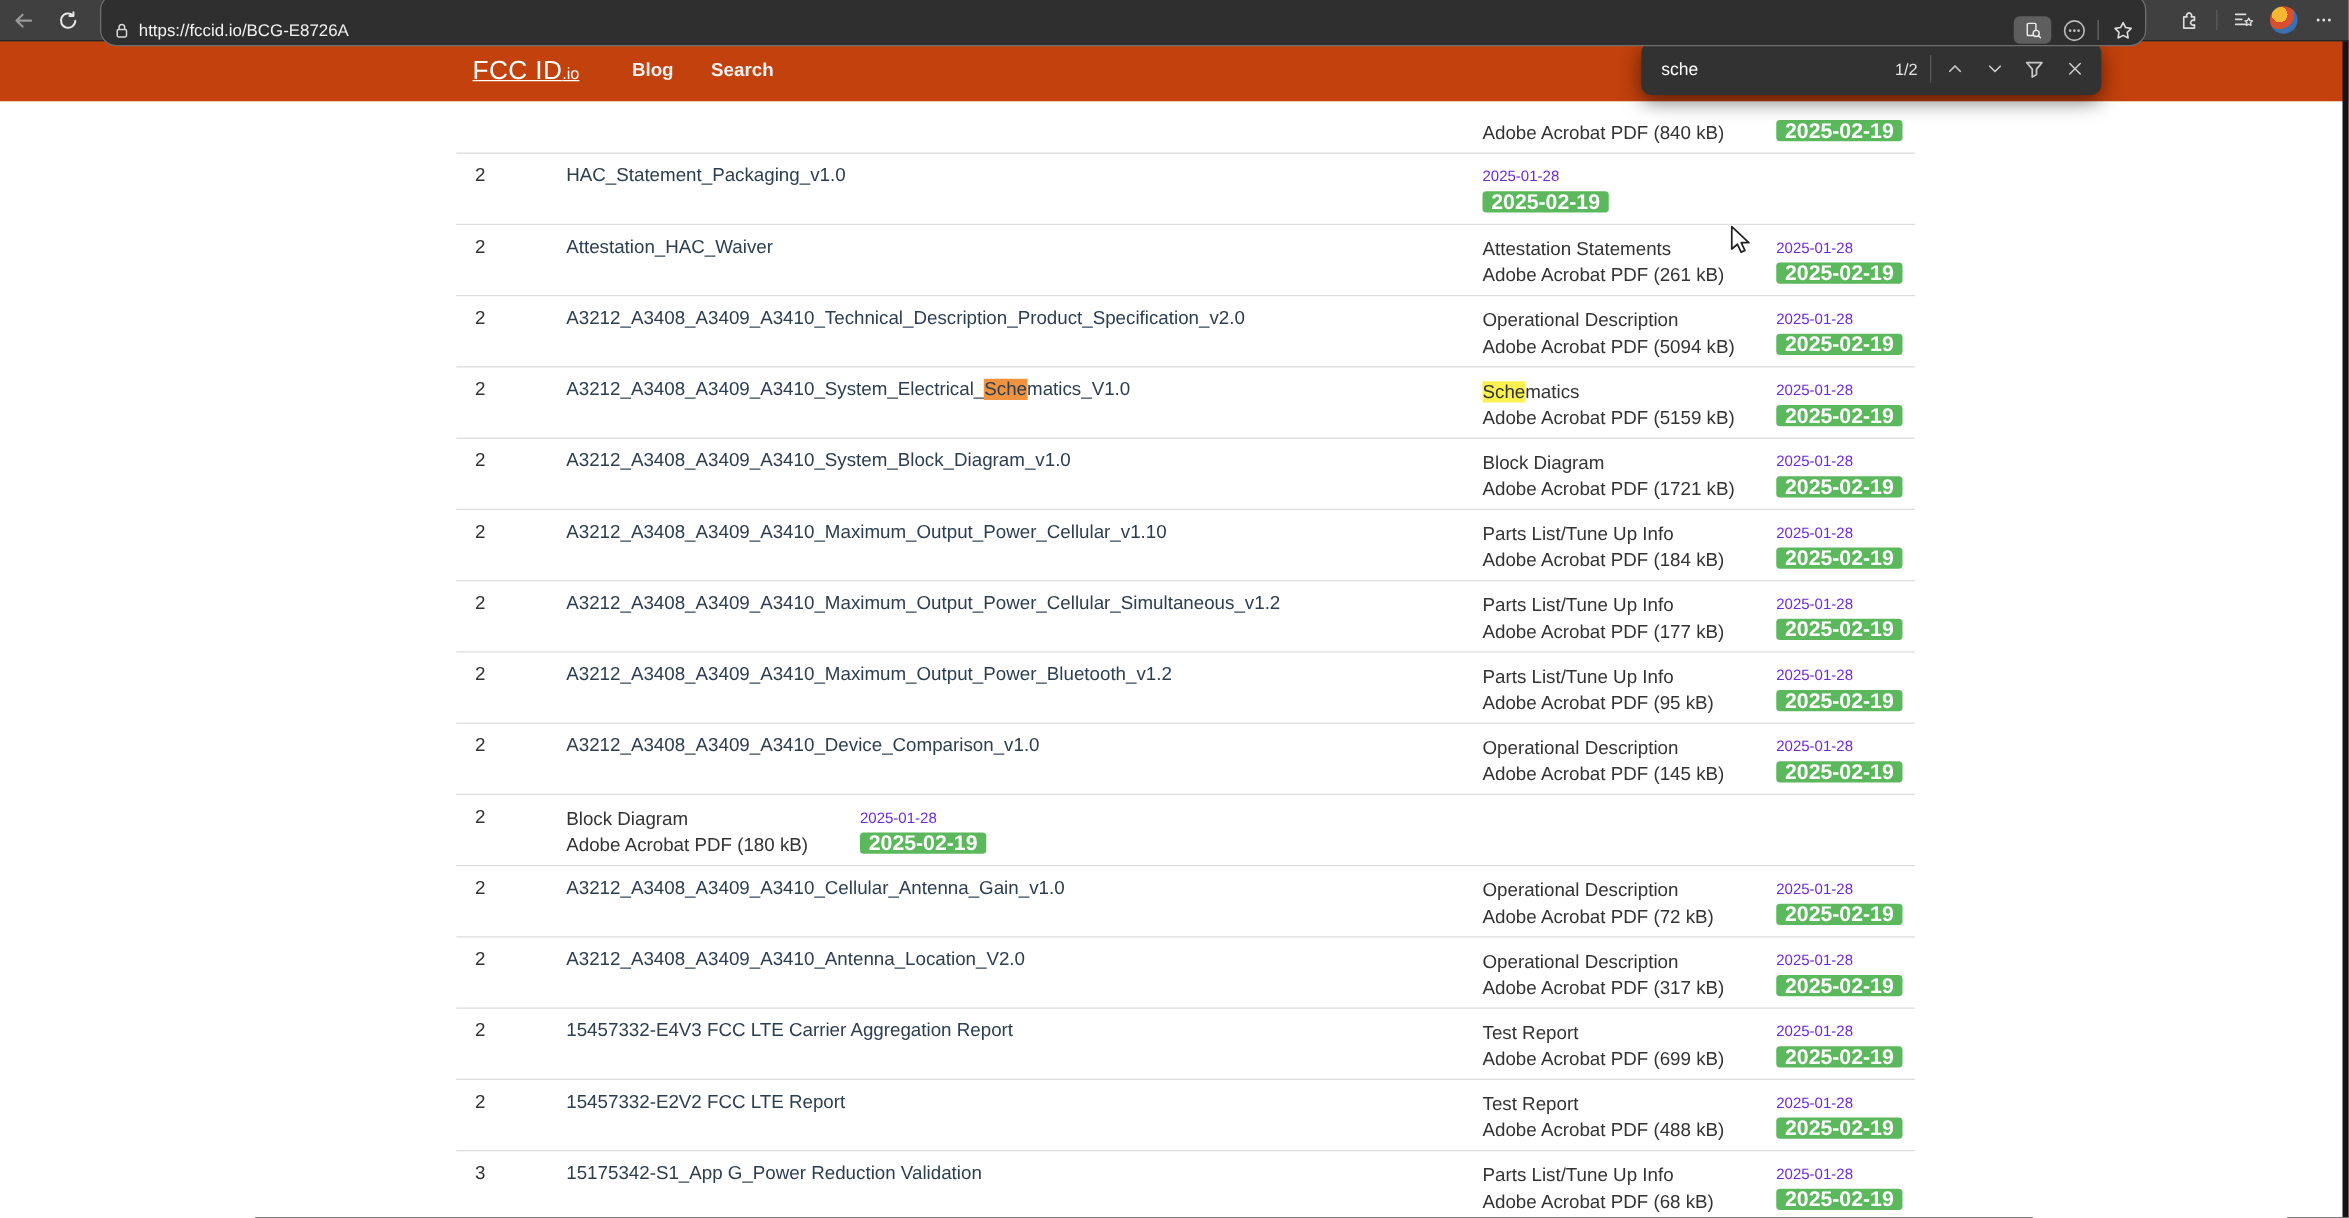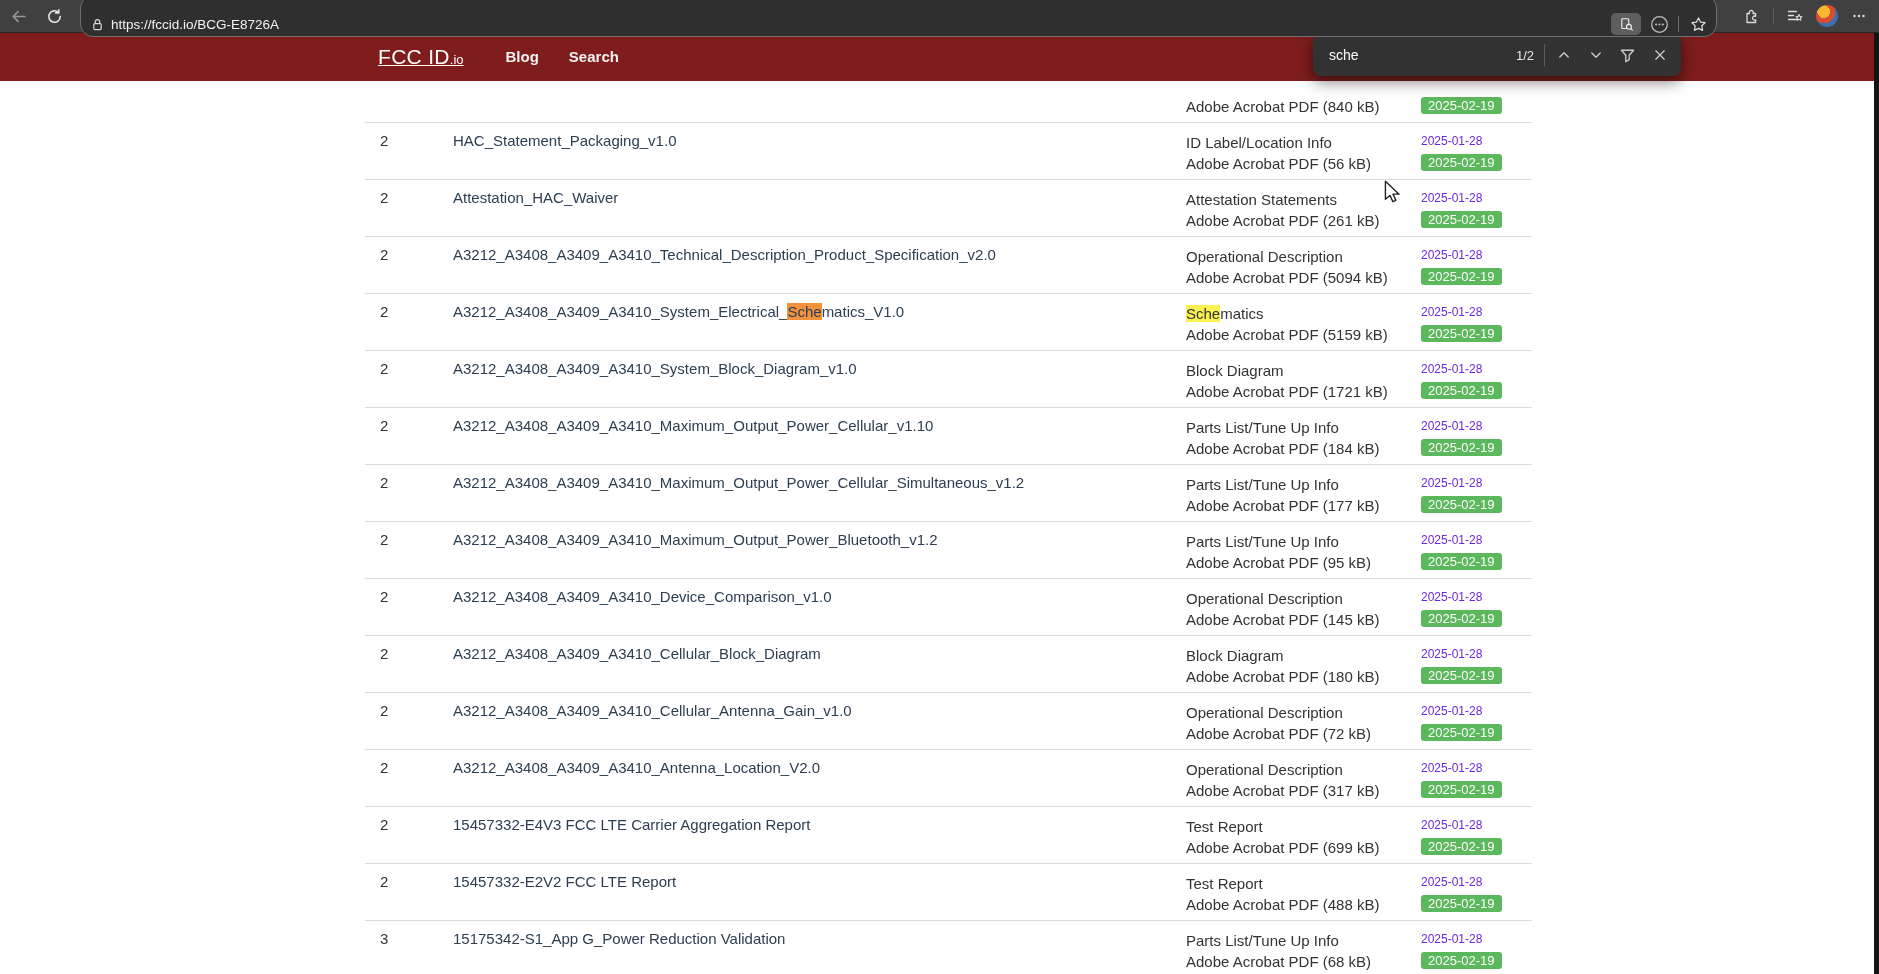--- a/index.html
+++ b/index.html
@@ -27,7 +27,7 @@
           background:radial-gradient(circle at 35% 30%,#f7b733 0 30%,#d84e2f 30% 55%,#3a6fb0 55% 80%,#254d7a 80%);}
 
   
-  .site-header{position:absolute;top:32px;left:0;right:0;height:49px;background:#7f1d1d;
+  .site-header{position:absolute;top:32px;left:0;right:0;height:49px;background:#c2410c;
                display:flex;align-items:center;z-index:20;}
   .logo{margin-left:378px;color:#fff;white-space:nowrap;}
   .logo-main{font-size:21px;letter-spacing:.3px;}

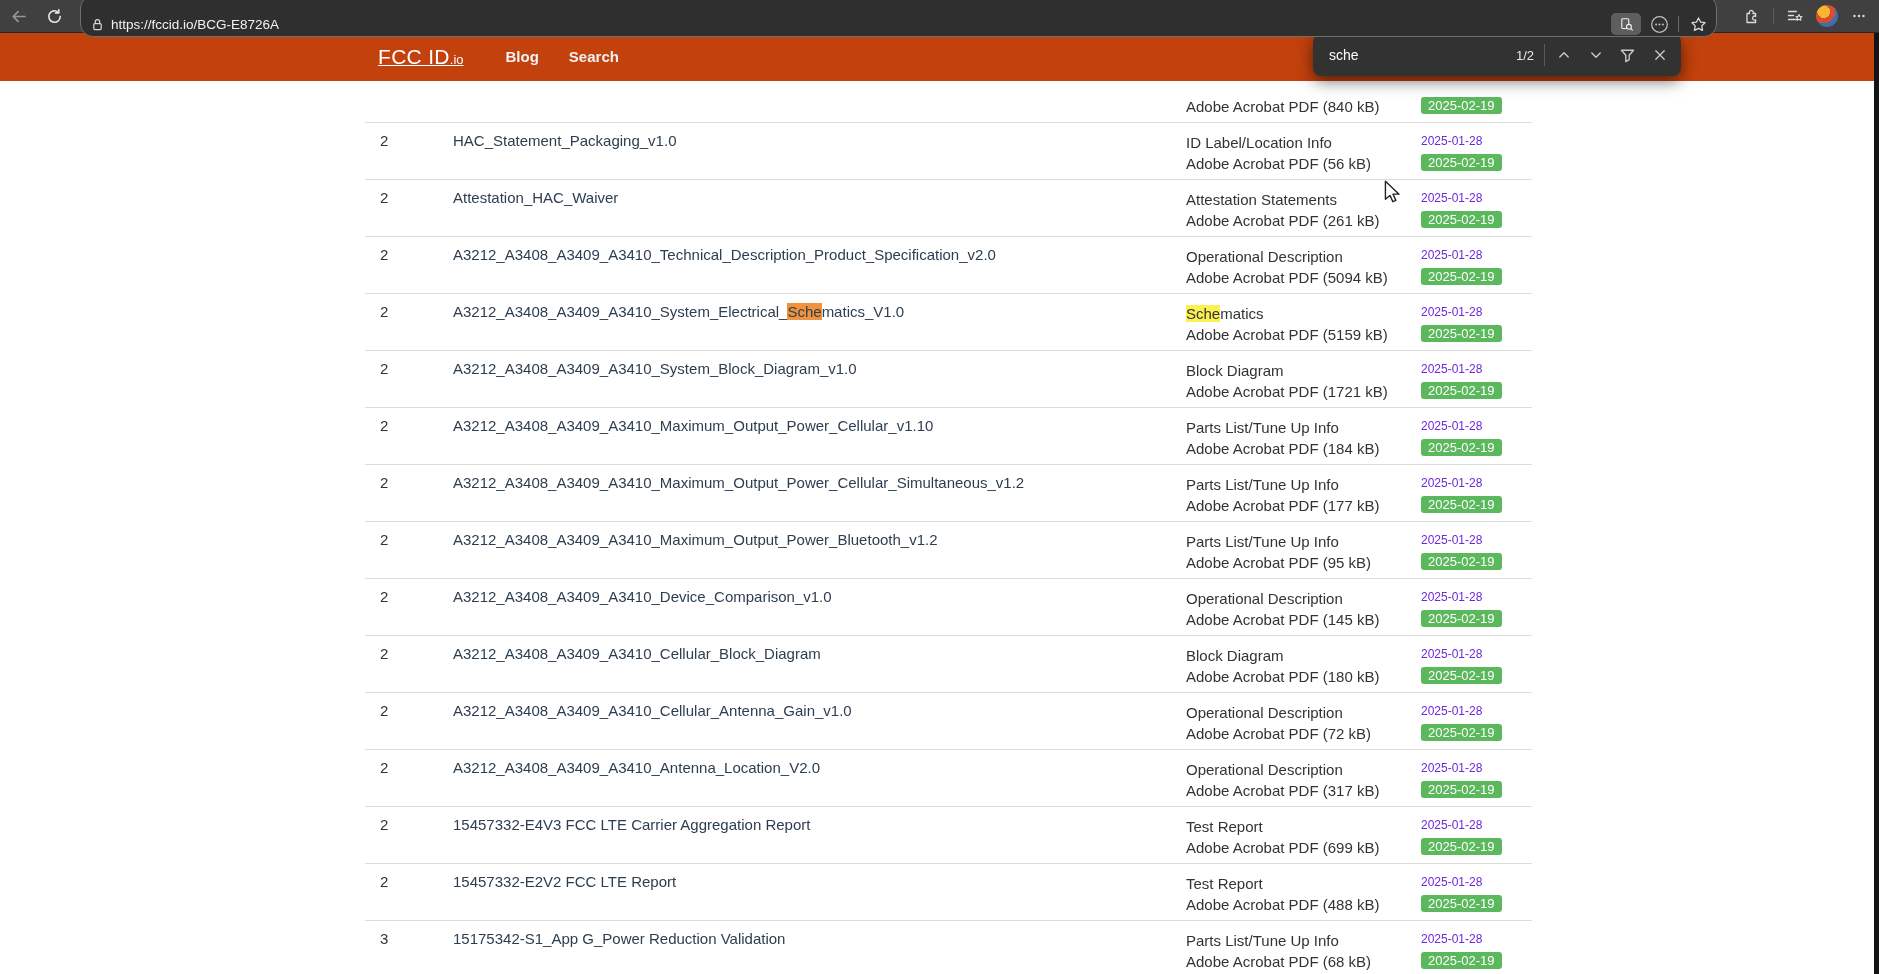--- a/index.html
+++ b/index.html
@@ -57,8 +57,8 @@
   .c3 .t2{height:21px;line-height:21px;}
   .c4{width:111px;flex:0 0 auto;padding-top:7px;box-sizing:border-box;}
   .doc-date{font-size:12px;color:#6d28d9;height:23px;line-height:23px;}
-  .date-badge{display:inline-block;background:var(--badge-green);color:#fff;font-size:13px;
-              font-weight:normal;padding:3px 7px;border-radius:3px;line-height:11px;}
+  .date-badge{display:inline-block;background:var(--badge-green);color:#fff;font-size:17px;
+              font-weight:bold;padding:3px 7px;border-radius:3px;line-height:11px;}
   .h-active{background:var(--h-active);}
   .h-inactive{background:var(--h-inactive);}
 

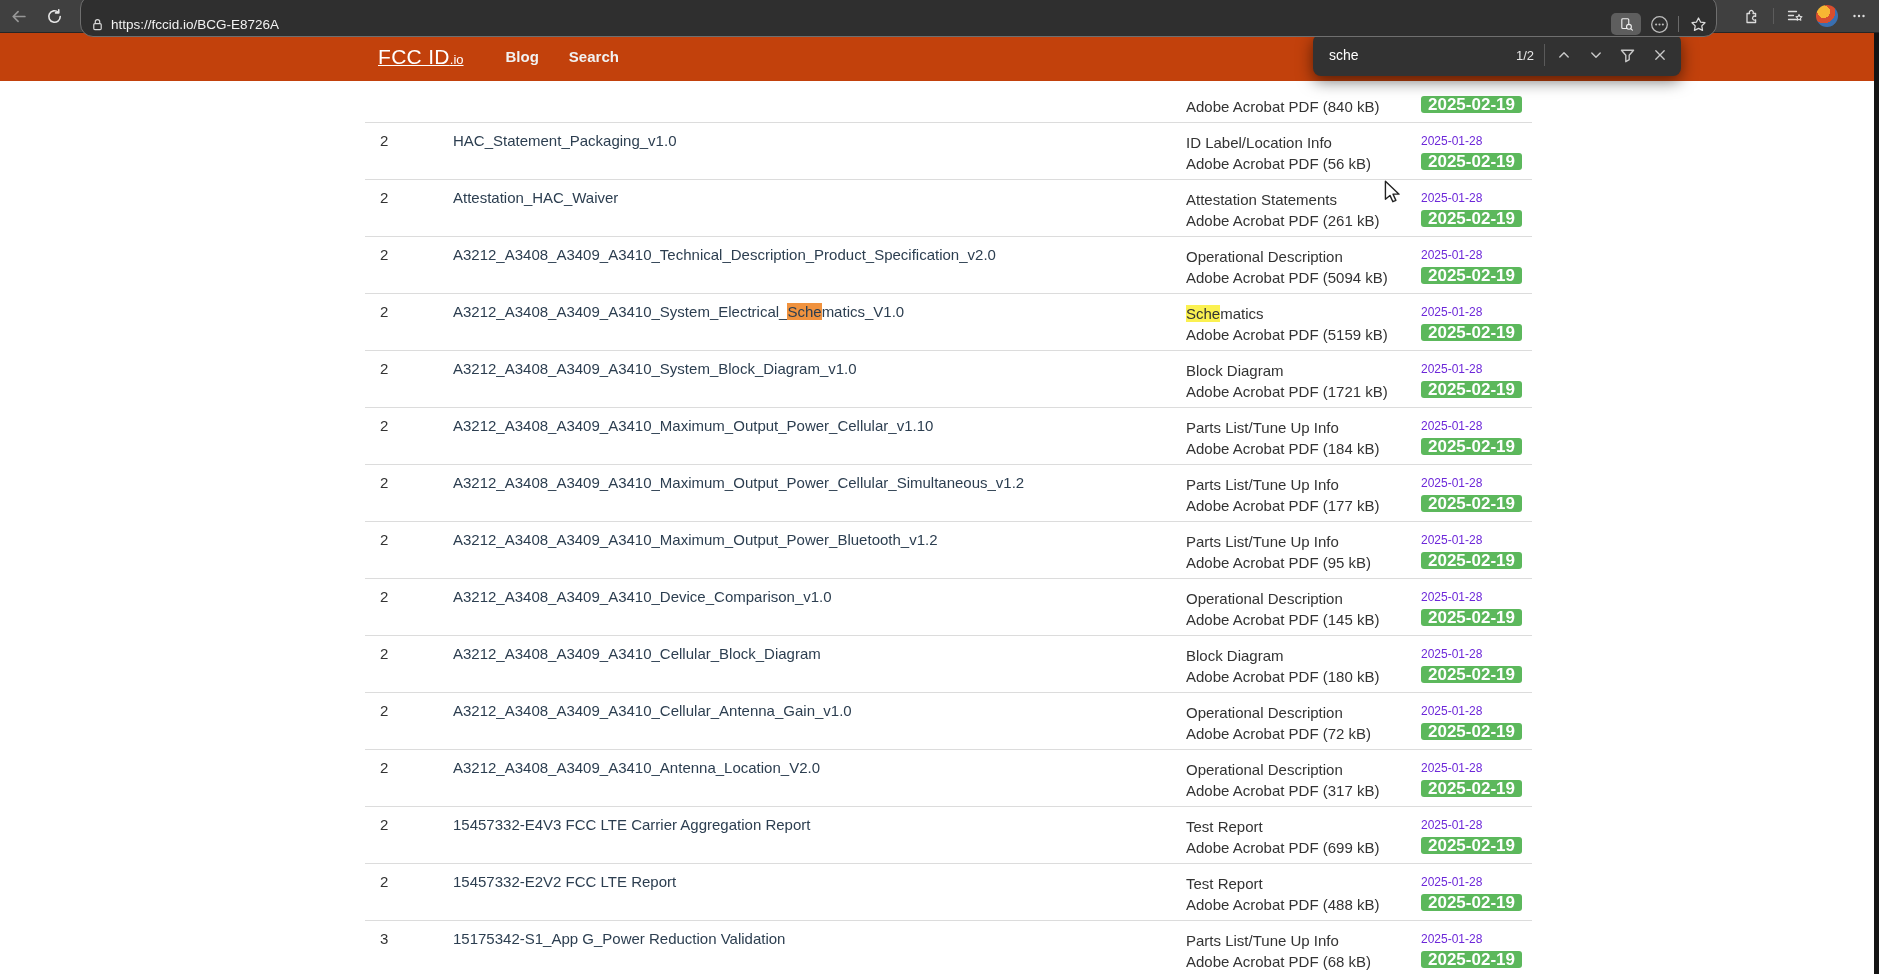--- a/index.html
+++ b/index.html
@@ -177,10 +177,6 @@
       <div class="c2">
         <a href="#"><span>HAC_Statement_Packaging_v1.0</span></a>
       </div>
-      <div class="c3">
-        <div class="t1"><span>ID Label/Location Info</span></div>
-        <div class="t2">Adobe Acrobat PDF (56 kB)</div>
-      </div>
       <div class="c4">
         <div class="doc-date">2025-01-28</div>
         <span class="date-badge">2025-02-19</span>

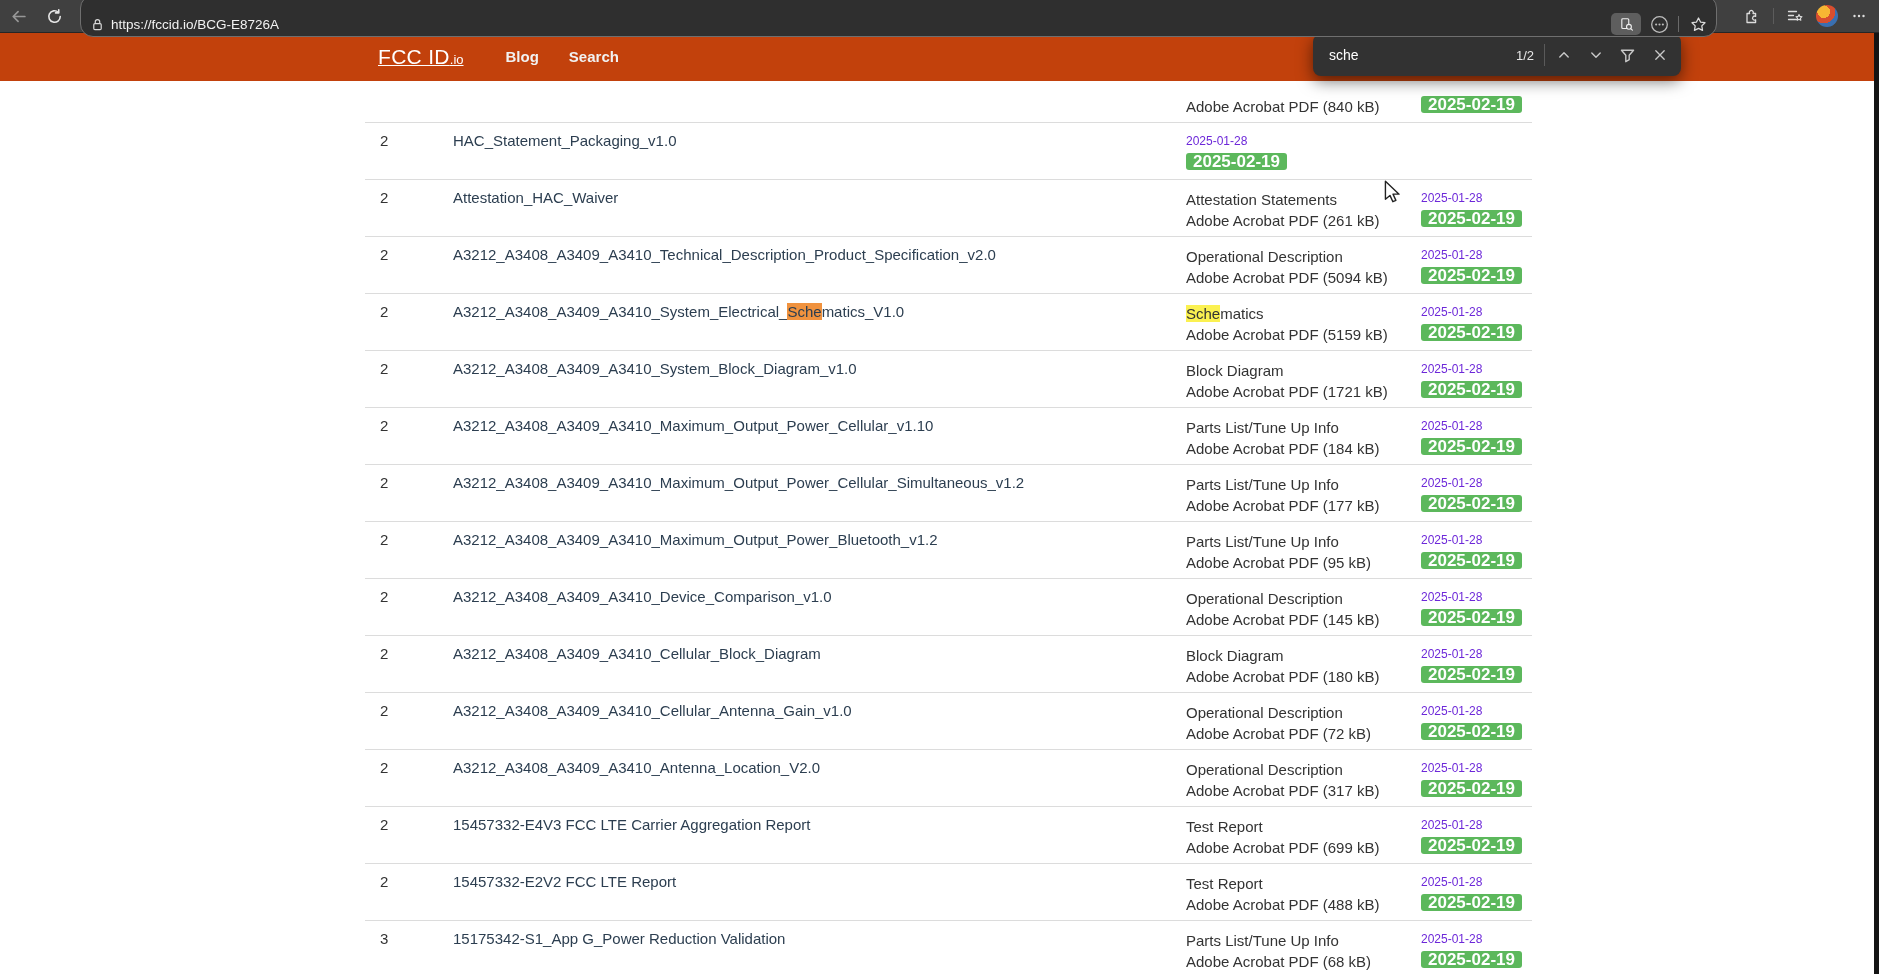--- a/index.html
+++ b/index.html
@@ -305,9 +305,6 @@
 
     <div class="doc-row">
       <div class="c1">2</div>
-      <div class="c2">
-        <a href="#"><span>A3212_A3408_A3409_A3410_Cellular_Block_Diagram</span></a>
-      </div>
       <div class="c3">
         <div class="t1"><span>Block Diagram</span></div>
         <div class="t2">Adobe Acrobat PDF (180 kB)</div>

